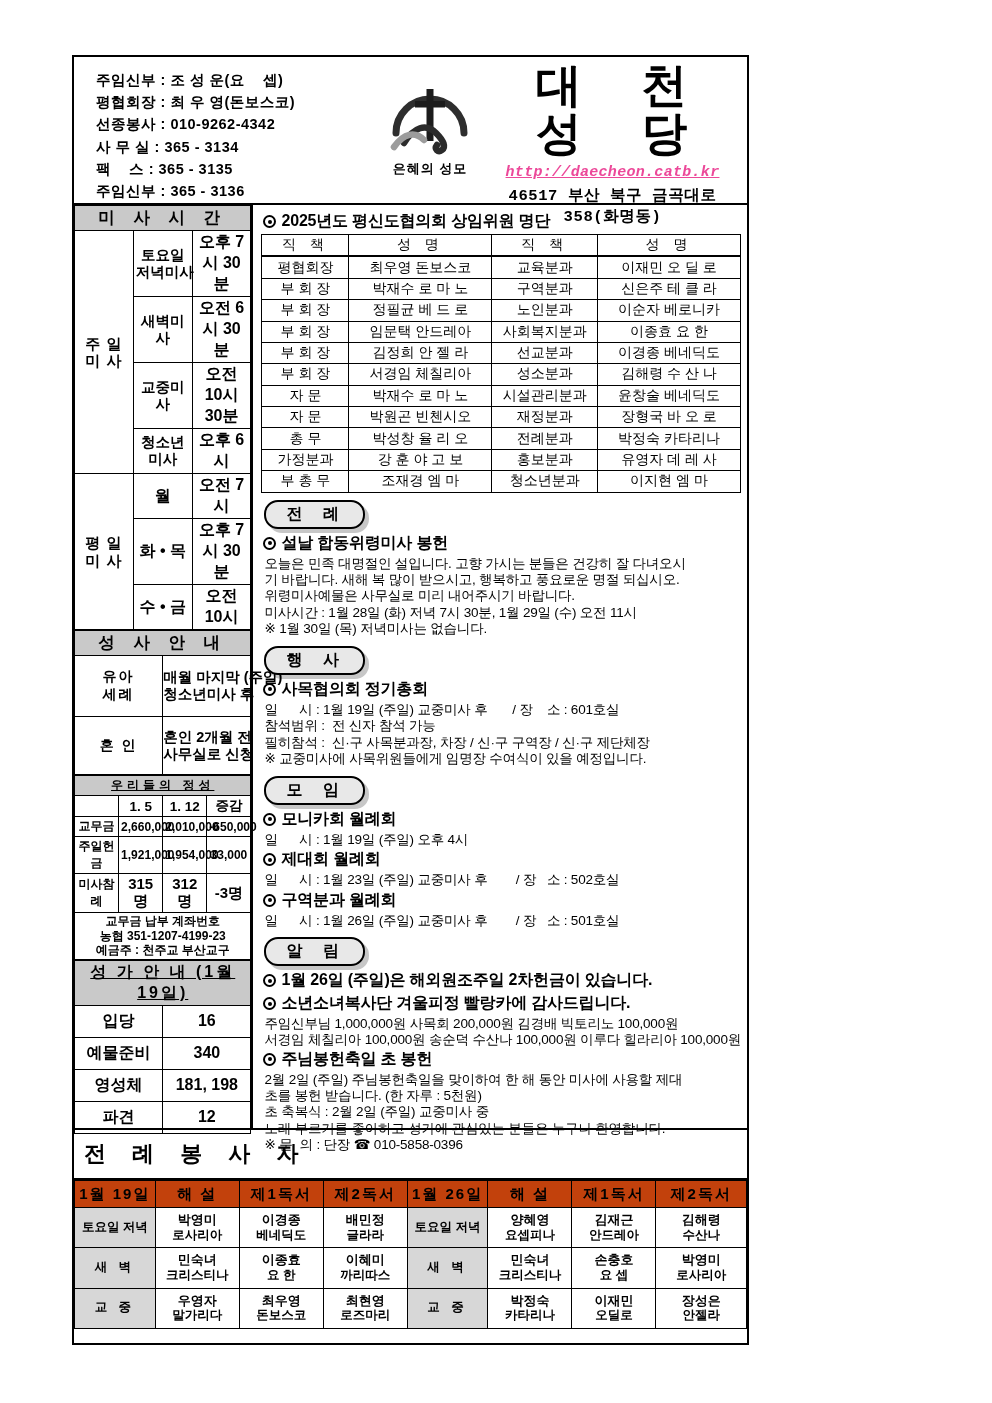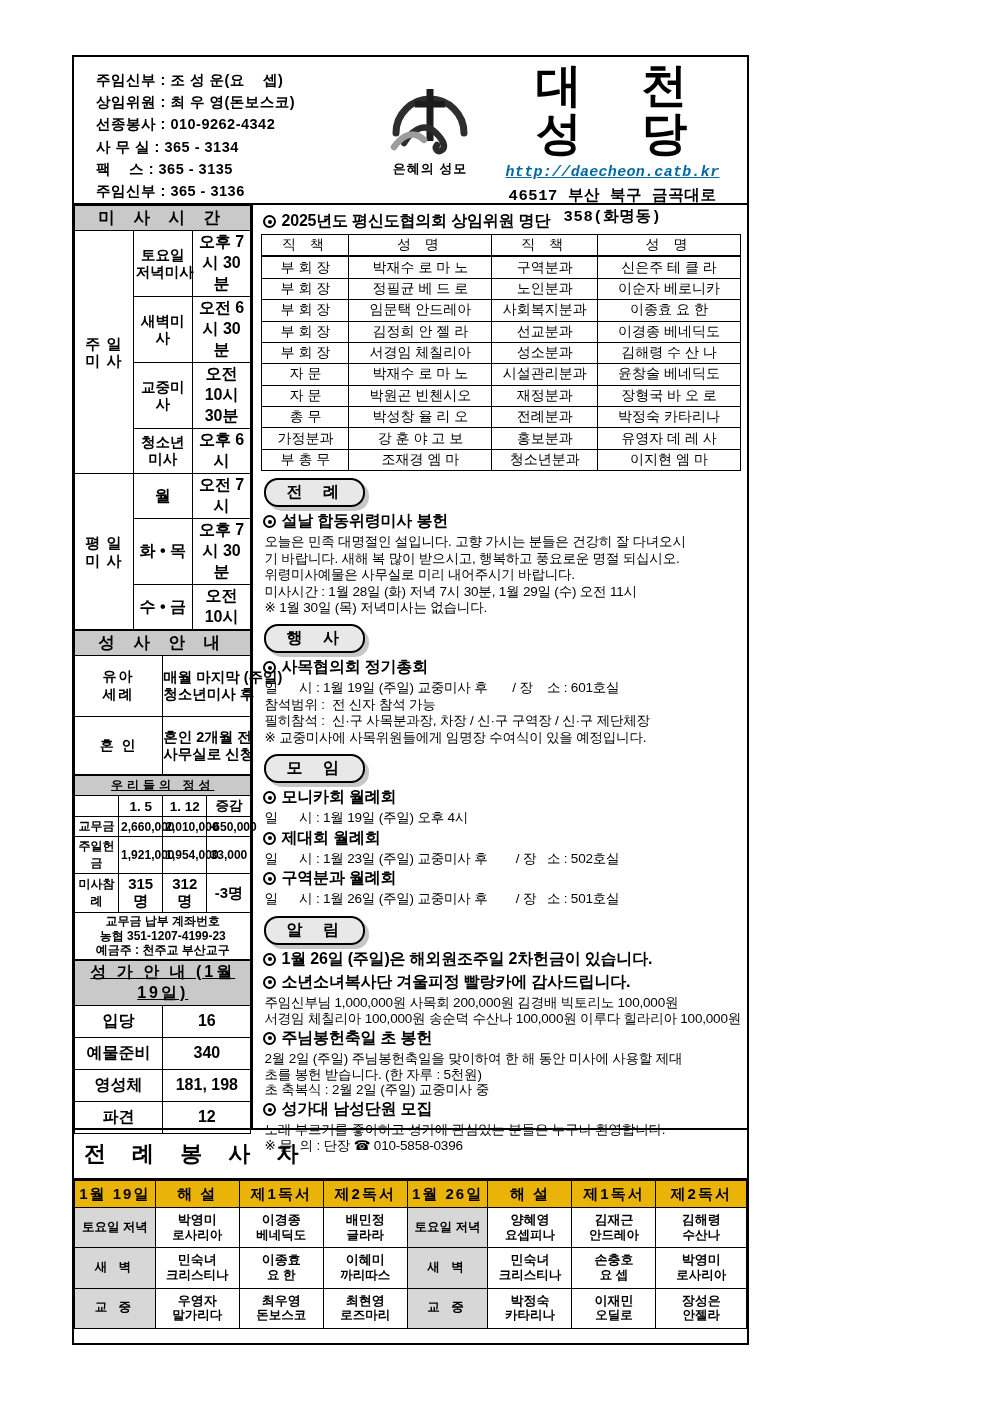--- a/index.html
+++ b/index.html
@@ -74,7 +74,7 @@
   <div class="header">
     <div class="hdr-left">
       <div class="contact-line">주임신부 : 조 성 운(요    셉)</div>
-      <div class="contact-line">상임위원 : 최 우 영(돈보스코)</div>
+      <div class="contact-line">평협회장 : 최 우 영(돈보스코)</div>
       <div class="contact-line">선종봉사 : 010-9262-4342</div>
       <div class="contact-line">사 무 실 : 365 - 3134</div>
       <div class="contact-line">팩    스 : 365 - 3135</div>

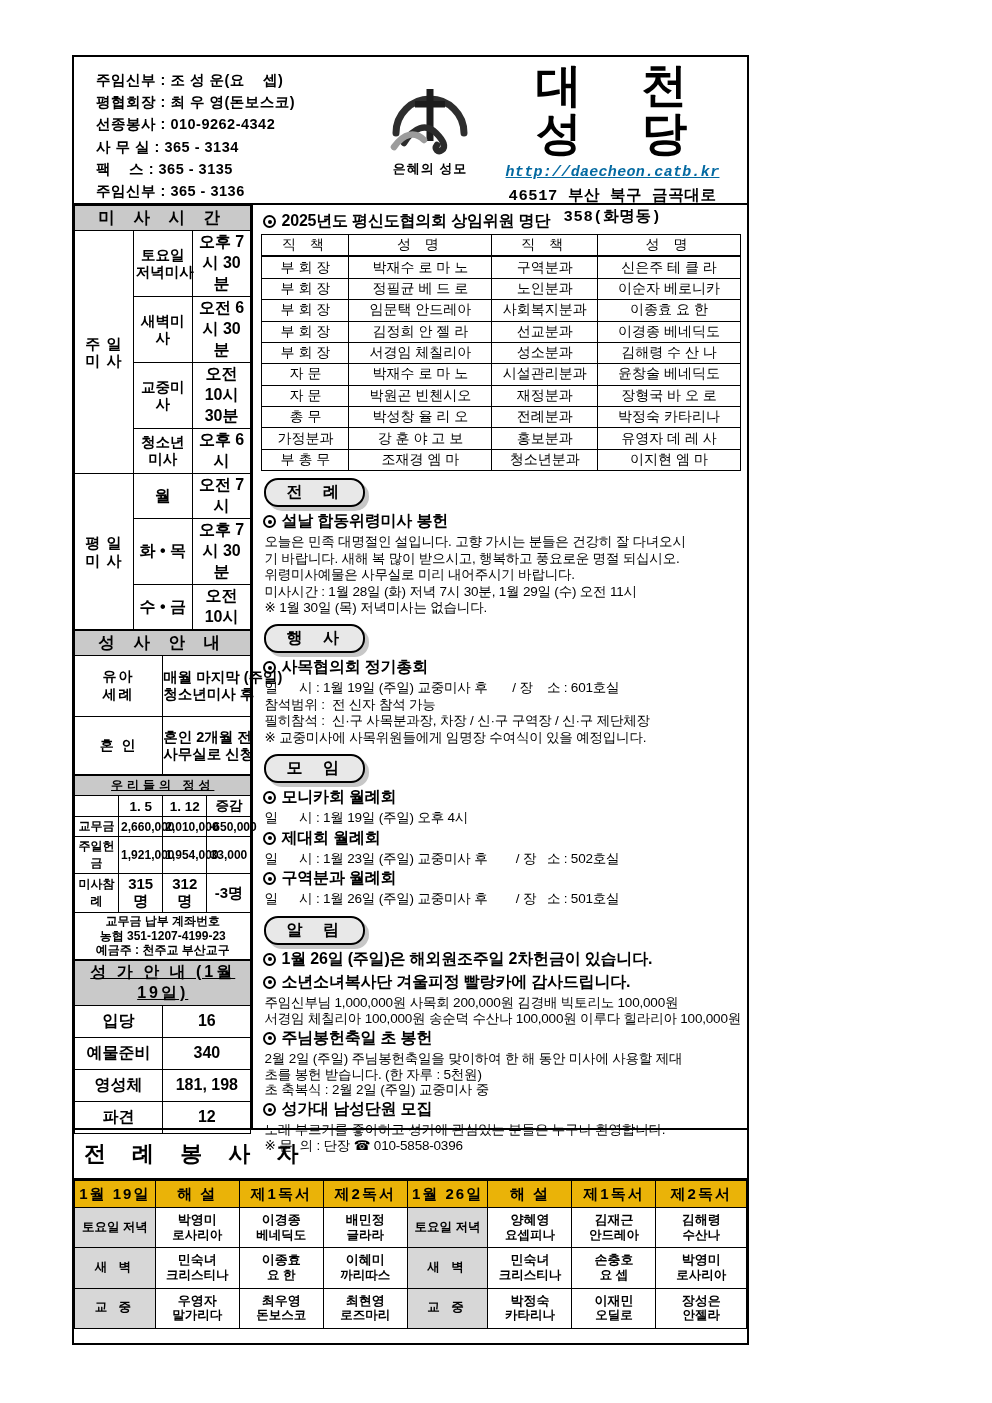--- a/index.html
+++ b/index.html
@@ -18,7 +18,7 @@
   .logo-cap{font-size:13px;font-weight:bold;margin-top:1px;letter-spacing:1px;}
   .title-box{flex:1;text-align:center;padding-right:8px;font-family:Liberation Mono, monospace;}
   .church-name{font-size:46px;font-weight:bold;letter-spacing:16px;line-height:1.05;padding-left:14px;}
-  .site-url{font-size:15px;color:#0369a1;text-decoration:underline;font-style:italic;font-weight:bold;margin-top:2px;letter-spacing:.3px;}
+  .site-url{font-size:15px;color:#ec4899;text-decoration:underline;font-style:italic;font-weight:bold;margin-top:2px;letter-spacing:.3px;}
   .addr{font-size:15.5px;font-weight:bold;margin-top:4px;letter-spacing:.6px;}
 
   

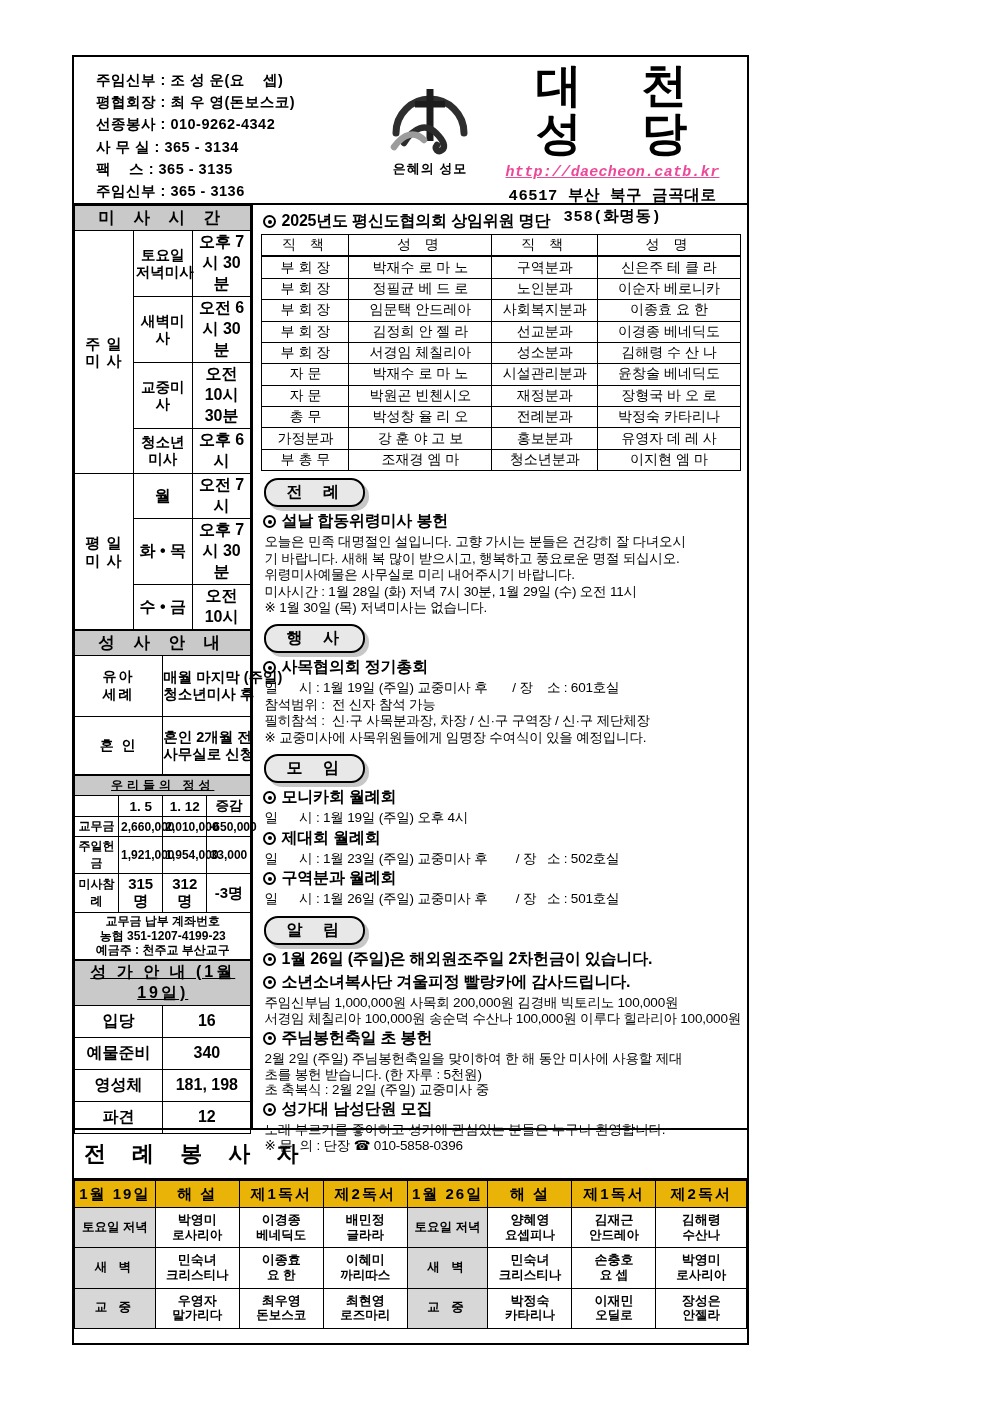--- a/index.html
+++ b/index.html
@@ -243,6 +243,12 @@
           <td class="th" style="width:30%;">성   명</td>
         </tr>
         <tr>
+          <td>평협회장</td>
+          <td>최우영 돈보스코</td>
+          <td>교육분과</td>
+          <td>이재민 오 딜 로</td>
+        </tr>
+        <tr>
           <td>부 회 장</td>
           <td>박재수 로 마 노</td>
           <td>구역분과</td>

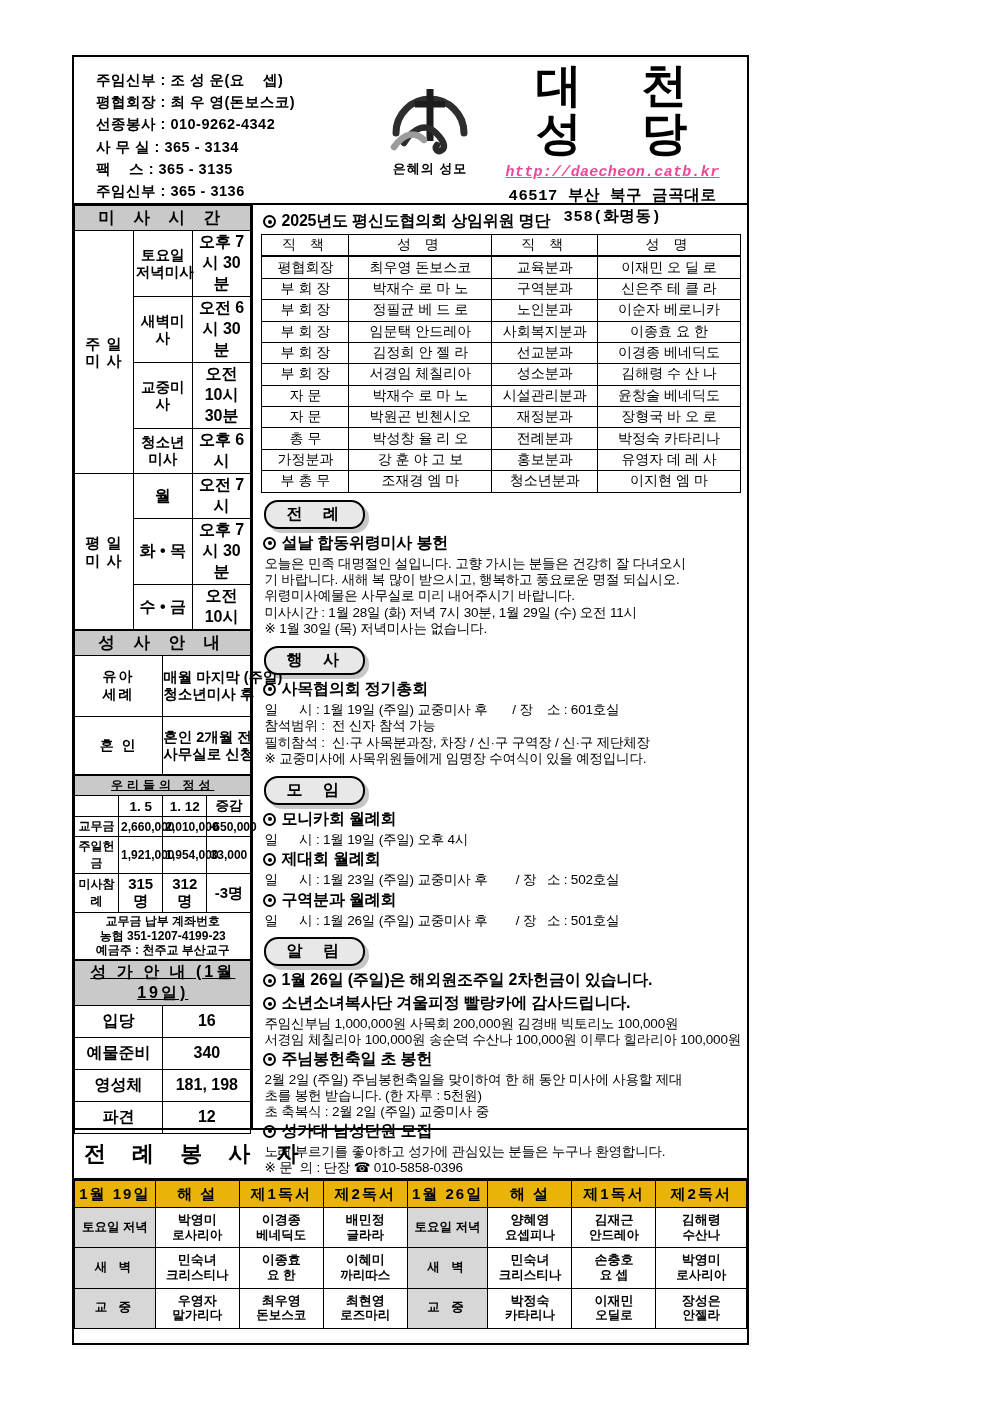--- a/index.html
+++ b/index.html
@@ -391,10 +391,6 @@
 초 축복식 : 2월 2일 (주일) 교중미사 중</div>
         </div>
         <div class="blk">
-          <div class="bullet-title">
-            <span class="dot"></span>
-            <span>성가대 남성단원 모집</span>
-          </div>
           <div class="item-sub tight">노래 부르기를 좋아하고 성가에 관심있는 분들은 누구나 환영합니다.
 ※ 문  의 : 단장 ☎ 010-5858-0396</div>
         </div>

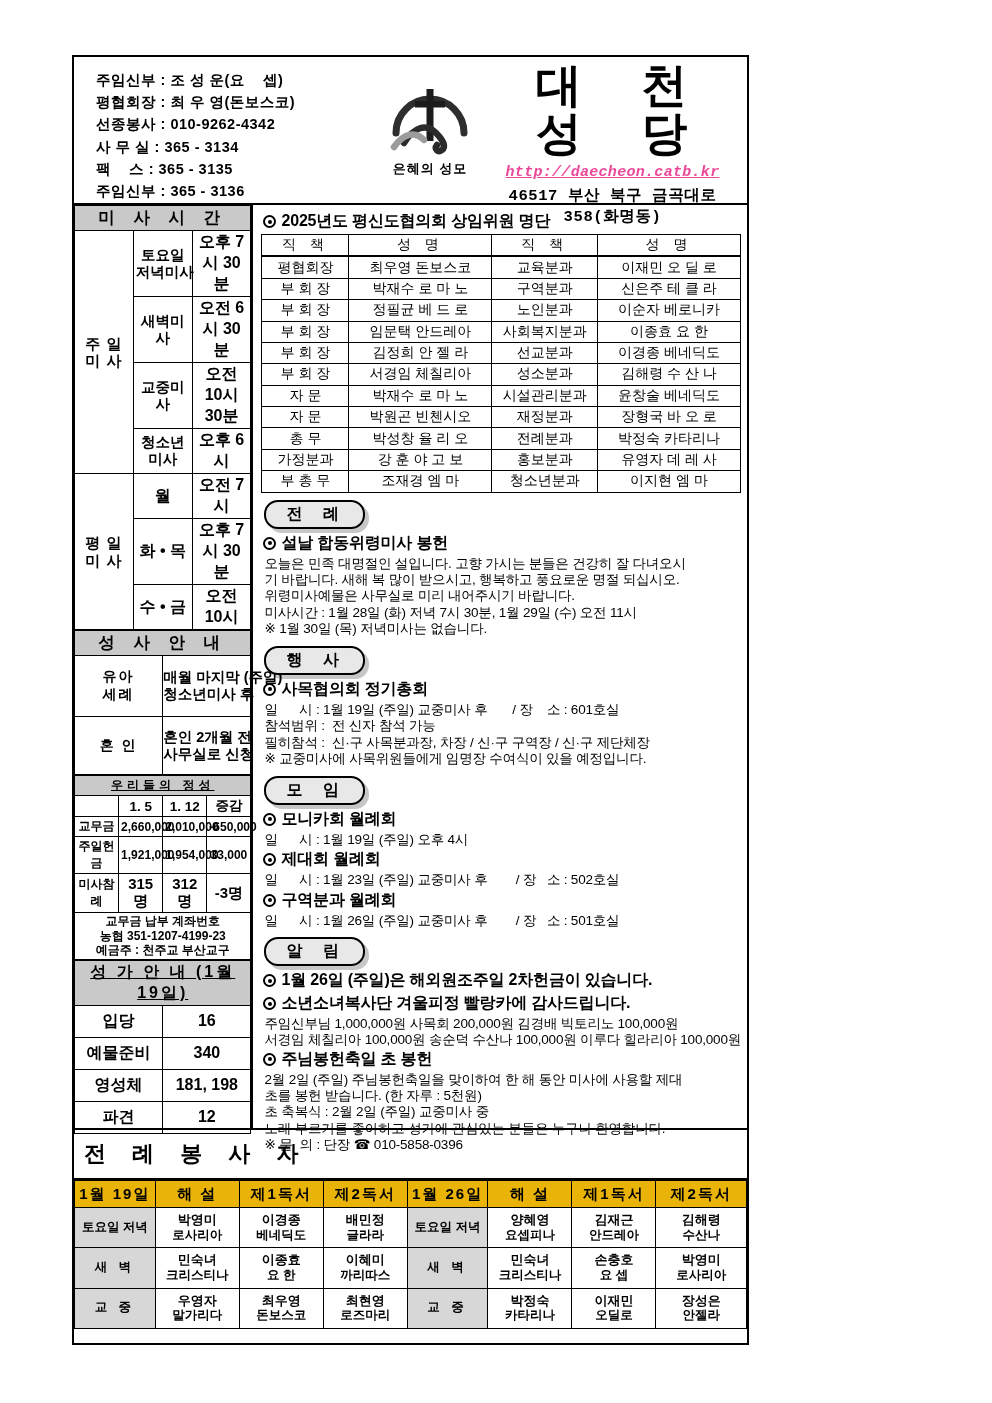--- a/index.html
+++ b/index.html
@@ -60,7 +60,7 @@
   .btitle{text-align:left;font-size:22px;font-weight:bold;letter-spacing:10px;padding:9px 0 9px 10px;border-bottom:2px solid #000;}
   .btbl{width:100%;border-collapse:collapse;table-layout:fixed;}
   .btbl td{border:1px solid #000;text-align:center;font-weight:bold;font-size:13px;padding:4px 1px;line-height:1.22;}
-  .btbl .hd{background:#eab308;font-size:15px;letter-spacing:2px;}
+  .btbl .hd{background:#c2410c;font-size:15px;letter-spacing:2px;}
   .btbl .daycol{background:#d7d7d7;font-size:12.5px;letter-spacing:0px;}
   .nm{display:block;font-size:13px;font-family:Liberation Serif, serif;}
   .nm2{display:block;font-size:12.5px;}

